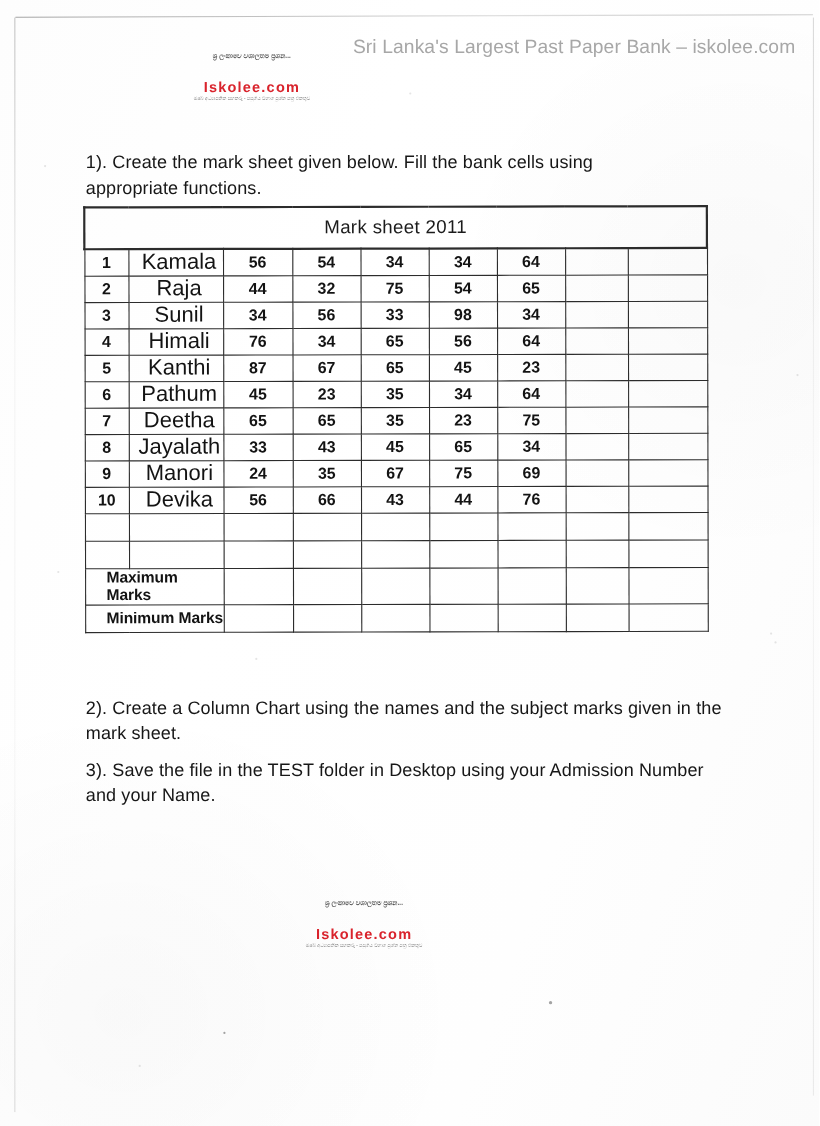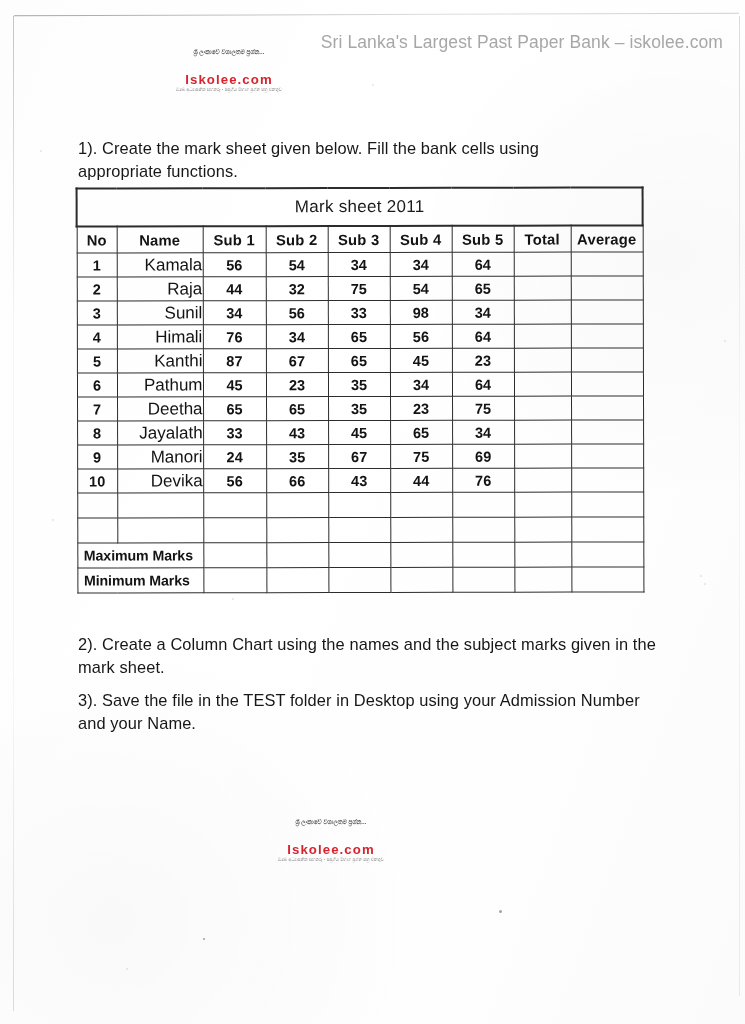--- a/index.html
+++ b/index.html
@@ -233,17 +233,6 @@
       <tr class="title-row">
         <td colspan="9">Mark sheet 2011</td>
       </tr>
-      <tr class="head-row">
-        <td class="c-no">No</td>
-        <td class="c-name">Name</td>
-        <td class="c-sub">Sub 1</td>
-        <td class="c-sub">Sub 2</td>
-        <td class="c-sub">Sub 3</td>
-        <td class="c-sub">Sub 4</td>
-        <td class="c-sub">Sub 5</td>
-        <td class="c-tot">Total</td>
-        <td class="c-avg">Average</td>
-      </tr>
     <tr class="data-row">
           <td class="c-no">1</td>
           <td class="c-name">Kamala</td>

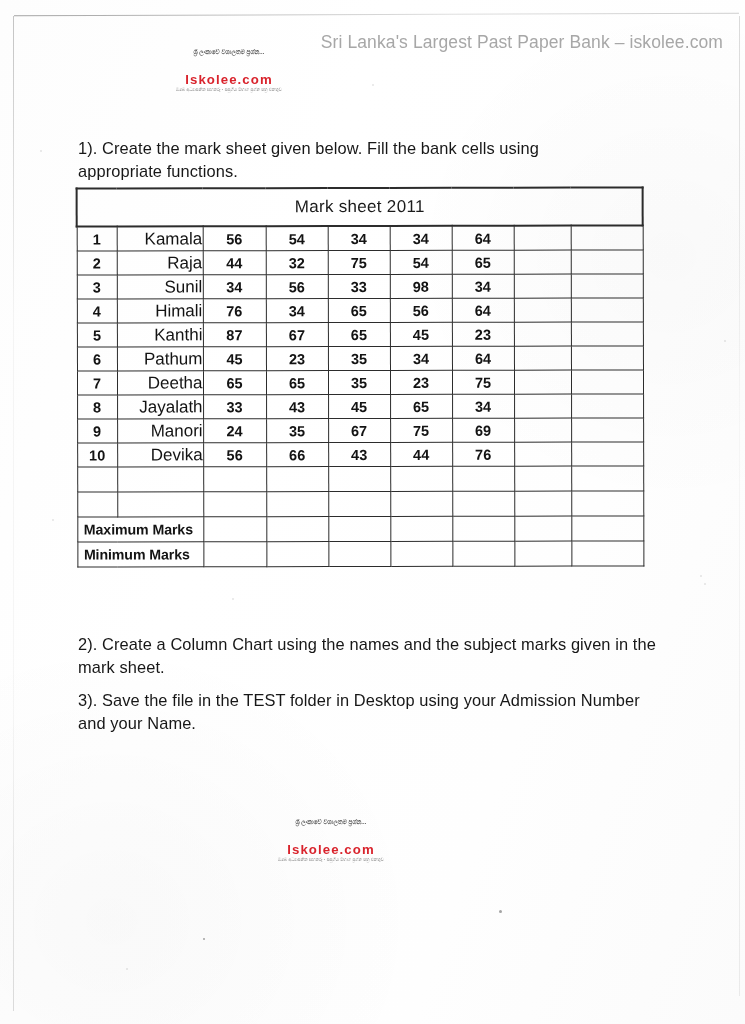--- a/index.html
+++ b/index.html
@@ -155,9 +155,9 @@
     letter-spacing: 0.2px;
   }
   table.marksheet td.c-name {
-    text-align: right;
+    text-align: center;
     padding-left: 6px;
-    font-size: 17px;
+    font-size: 20px;
   }
   table.marksheet tr.head-row td.c-name {
     text-align: center;

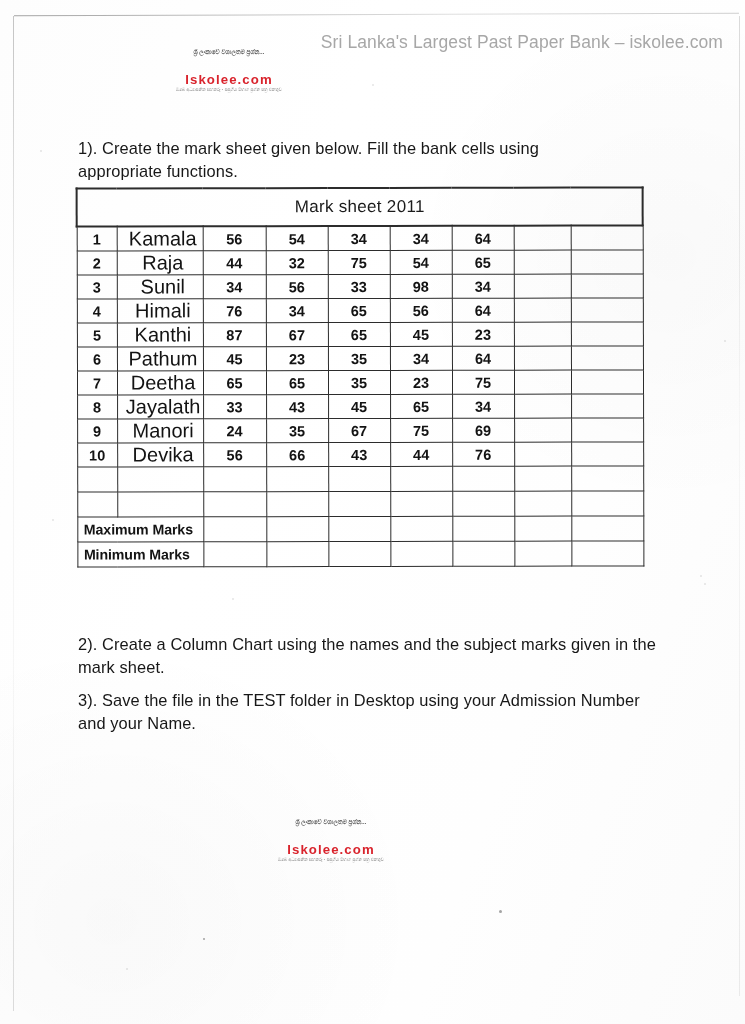--- a/index.html
+++ b/index.html
@@ -173,7 +173,7 @@
   }
   table.marksheet td.summary-label {
     text-align: left;
-    padding-left: 6px;
+    padding-left: 19px;
     letter-spacing: -0.1px;
   }
   table.marksheet tr.blank-row td { height: 24px; }

